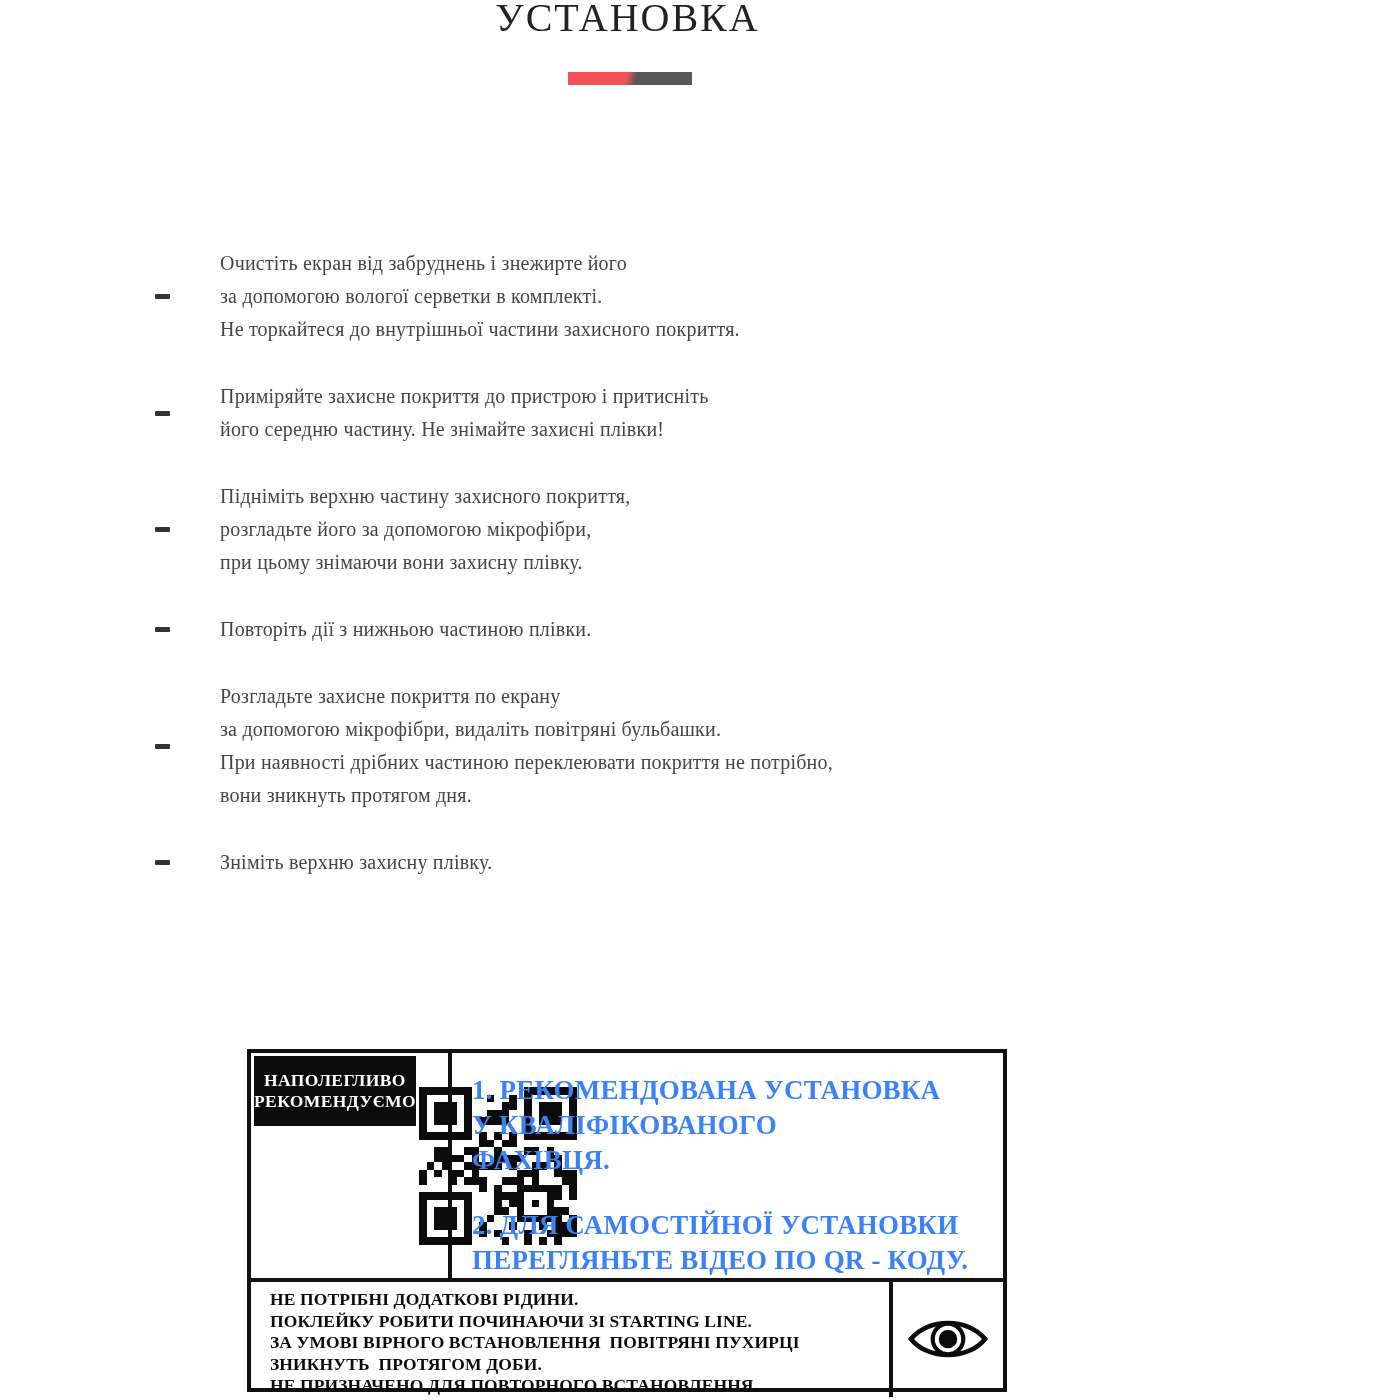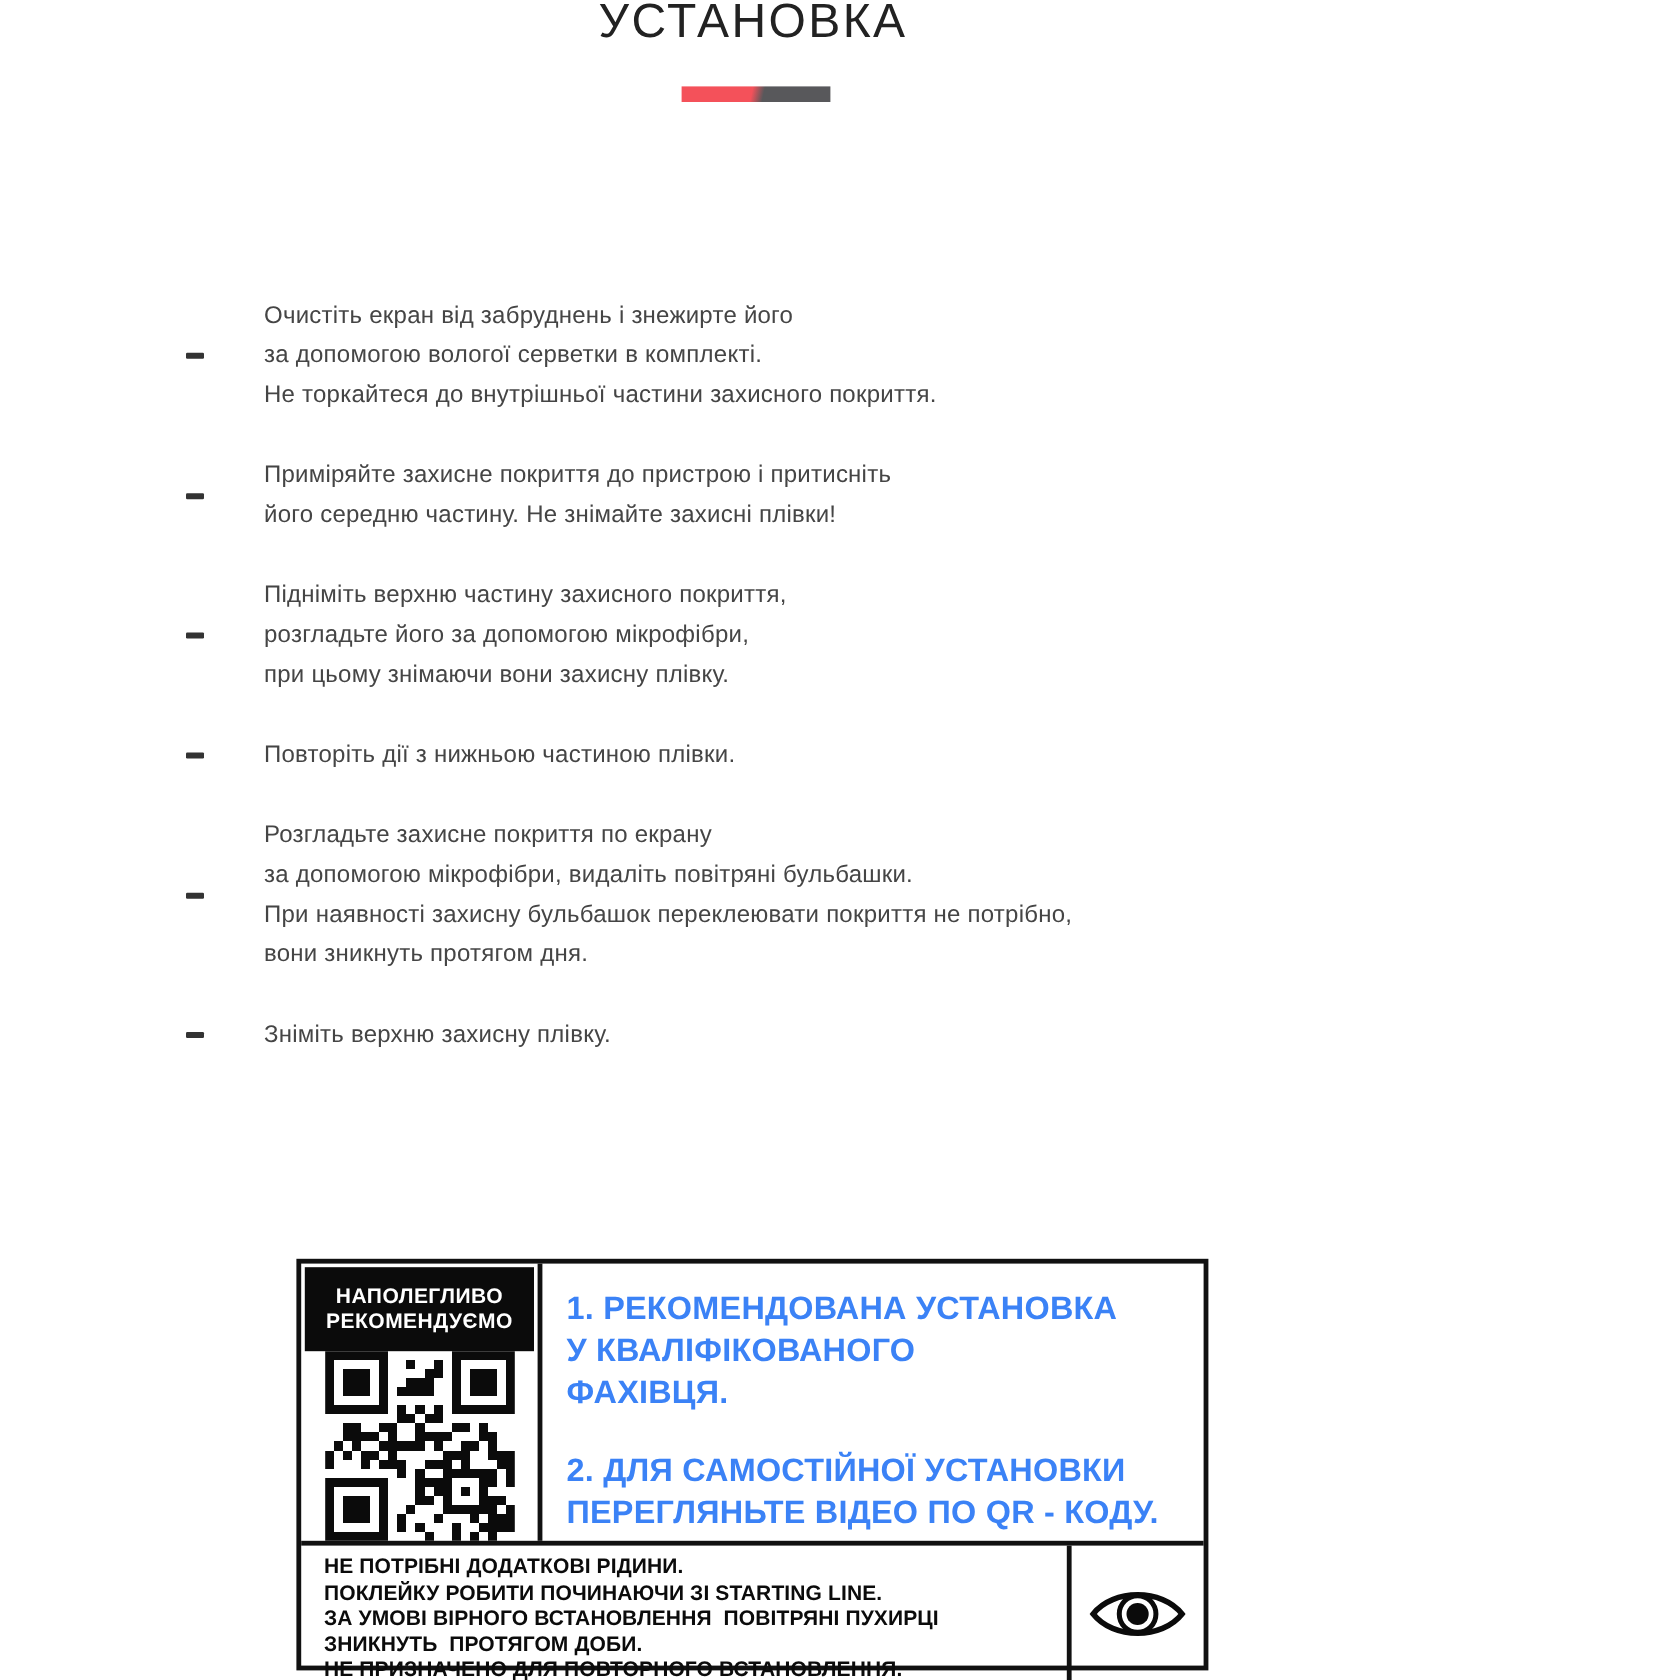--- a/index.html
+++ b/index.html
@@ -5,7 +5,7 @@
   html,body{margin:0;padding:0;background:#ffffff;}
   .page{
     position:relative;width:1400px;height:1400px;background:#ffffff;overflow:hidden;
-    font-family:Liberation Sans, sans-serif;color:var(--color-text,#454545);
+    font-family:Liberation Serif, serif;color:var(--color-text,#454545);
   }
   .title{
     position:absolute;top:-6px;left:0;width:1255px;margin:0;

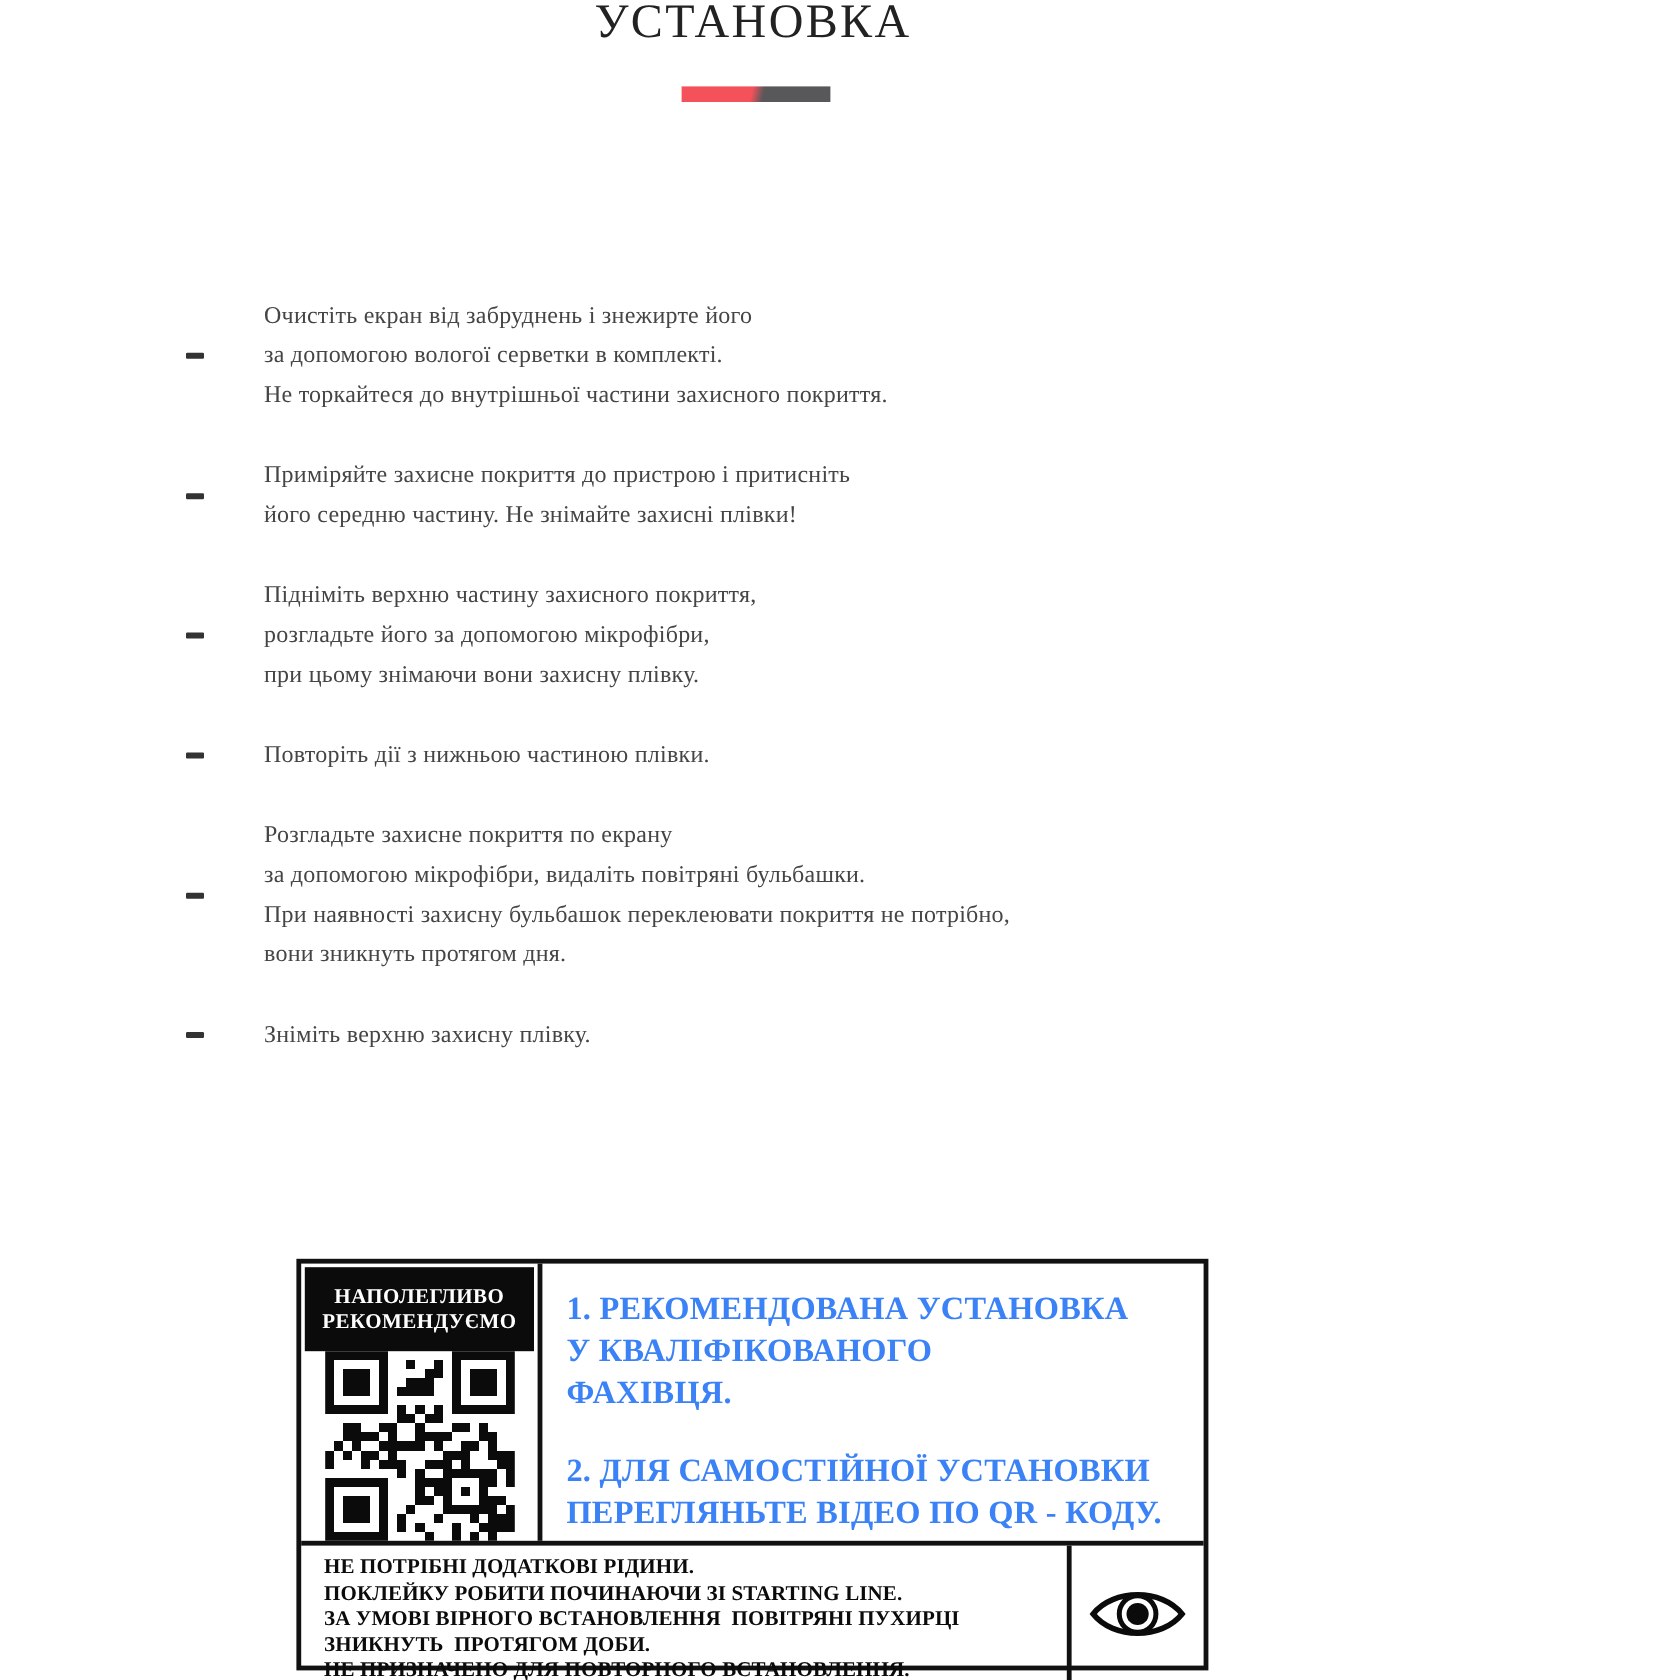--- a/index.html
+++ b/index.html
@@ -109,7 +109,7 @@
       <span class="dash"></span>
       <span class="step-text">Розгладьте захисне покриття по екрану
 за допомогою мікрофібри, видаліть повітряні бульбашки.
-При наявності захисну бульбашок переклеювати покриття не потрібно,
+При наявності дрібних частиною переклеювати покриття не потрібно,
 вони зникнуть протягом дня.</span>
     </li>
     <li class="step">

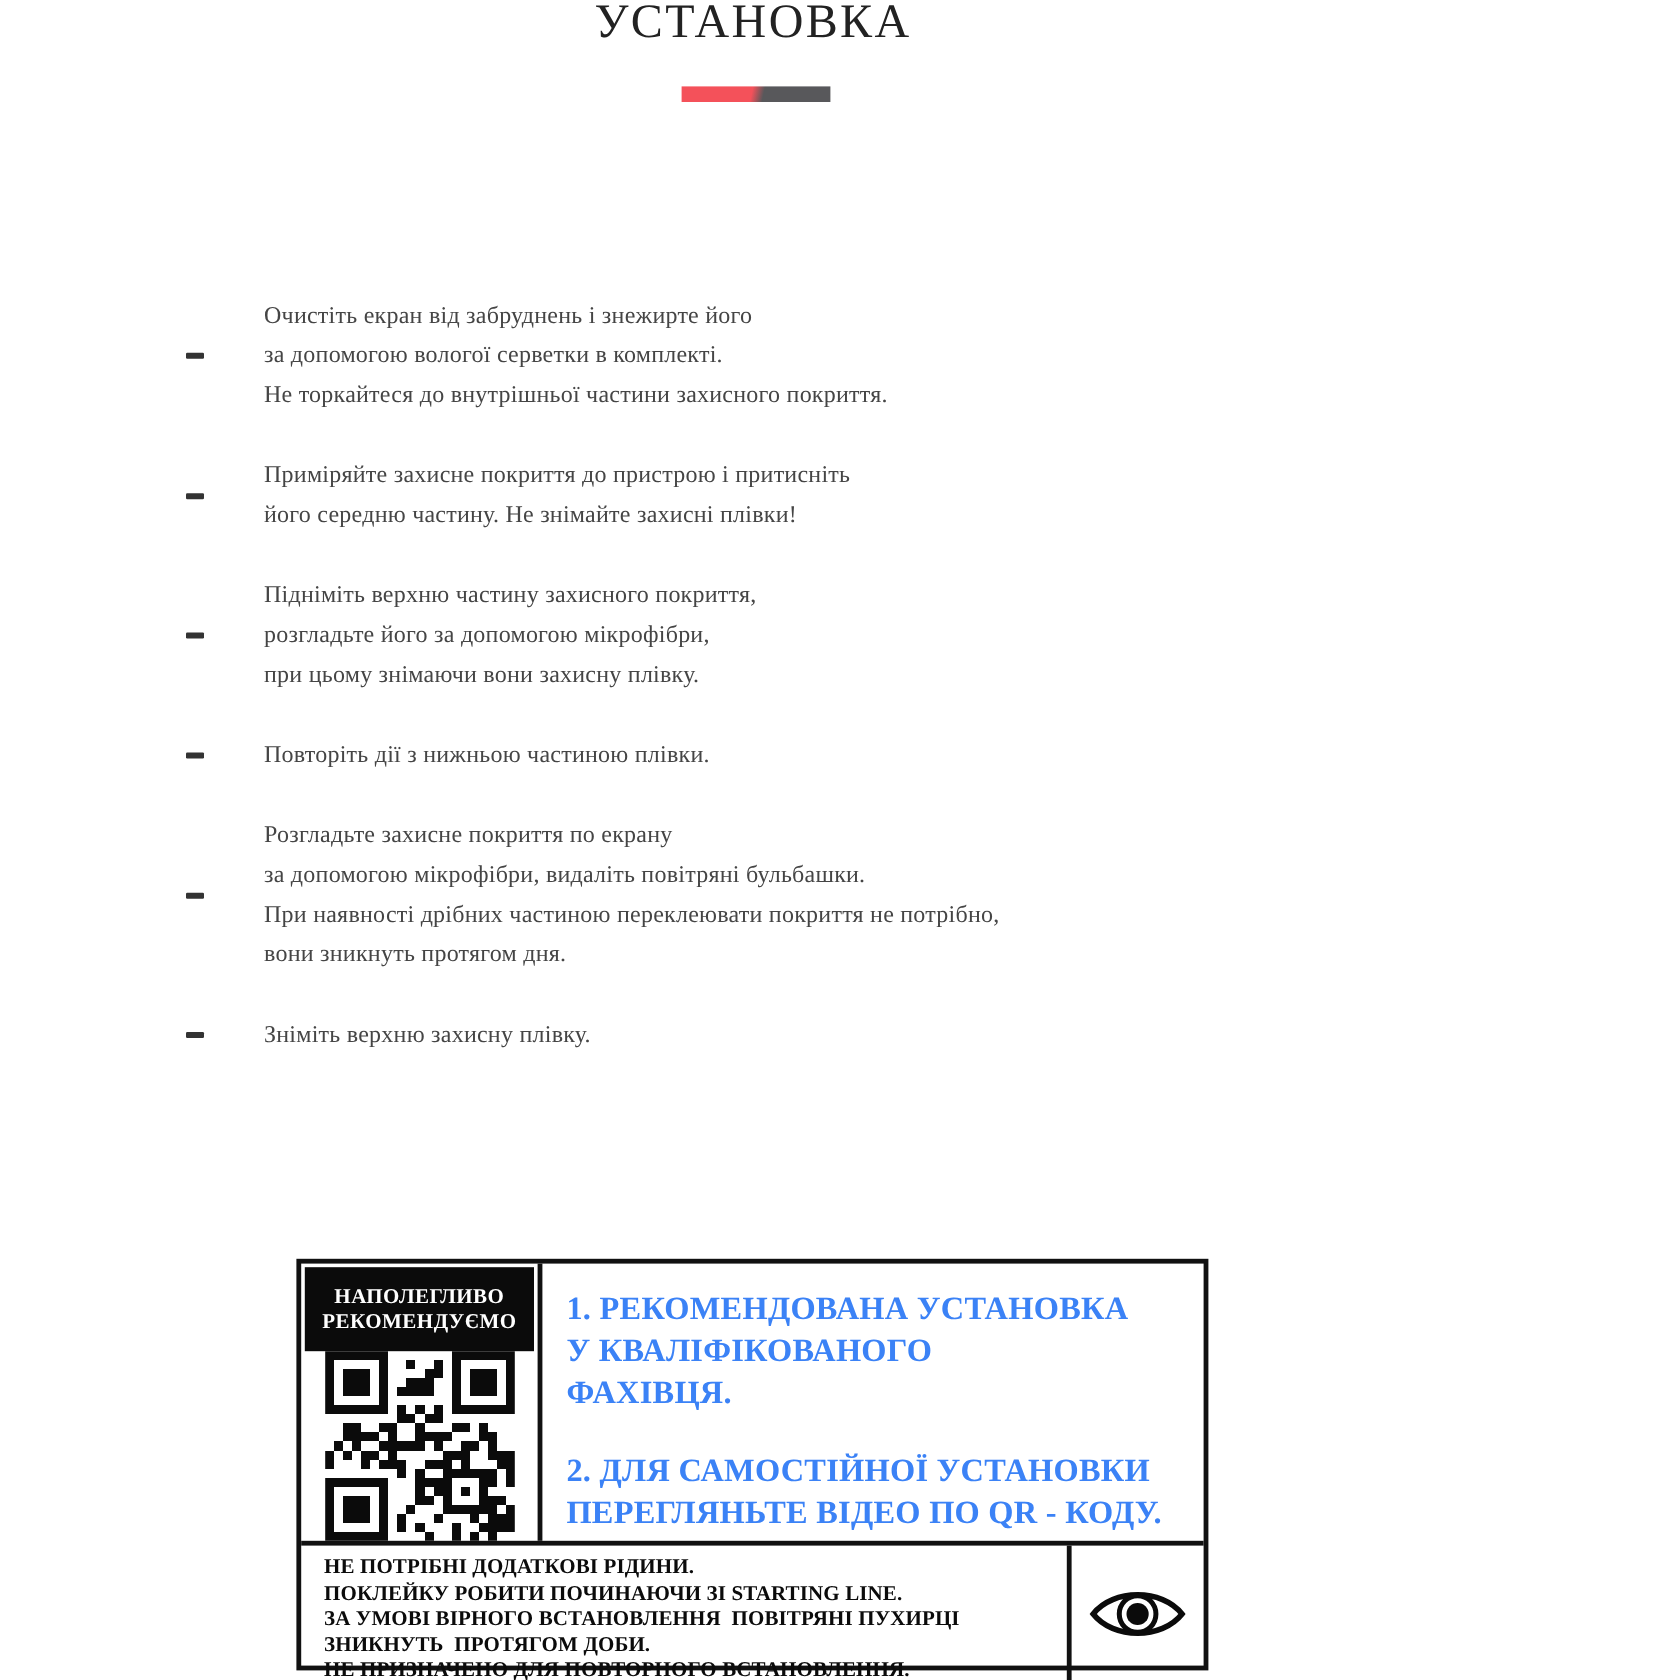--- a/index.html
+++ b/index.html
@@ -43,7 +43,7 @@
   .box-left{
     box-sizing:border-box;width:201px;flex:0 0 auto;
     border-right:4px solid var(--color-ink,#111111);
-    display:flex;flex-direction:column;
+    display:flex;flex-direction:row;
   }
   .box-header{
     margin:3px 3px 0 3px;height:70px;flex:0 0 auto;

